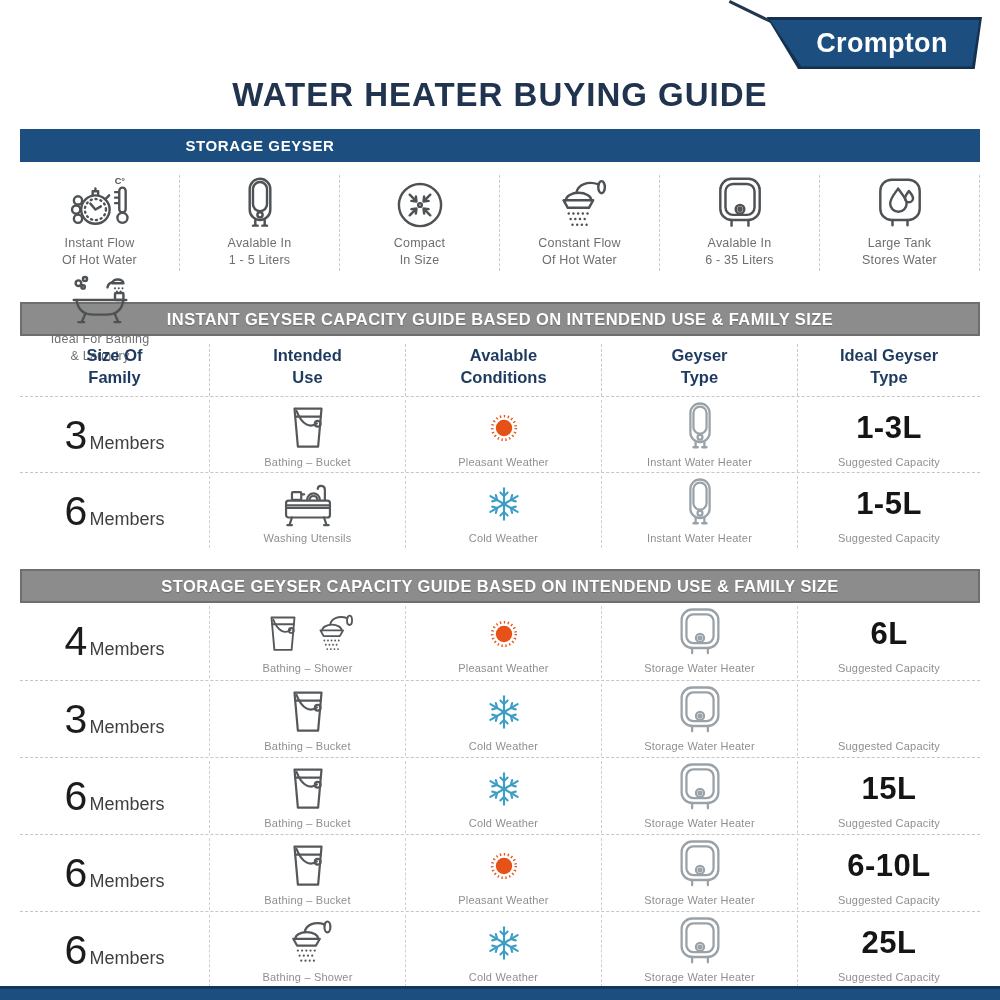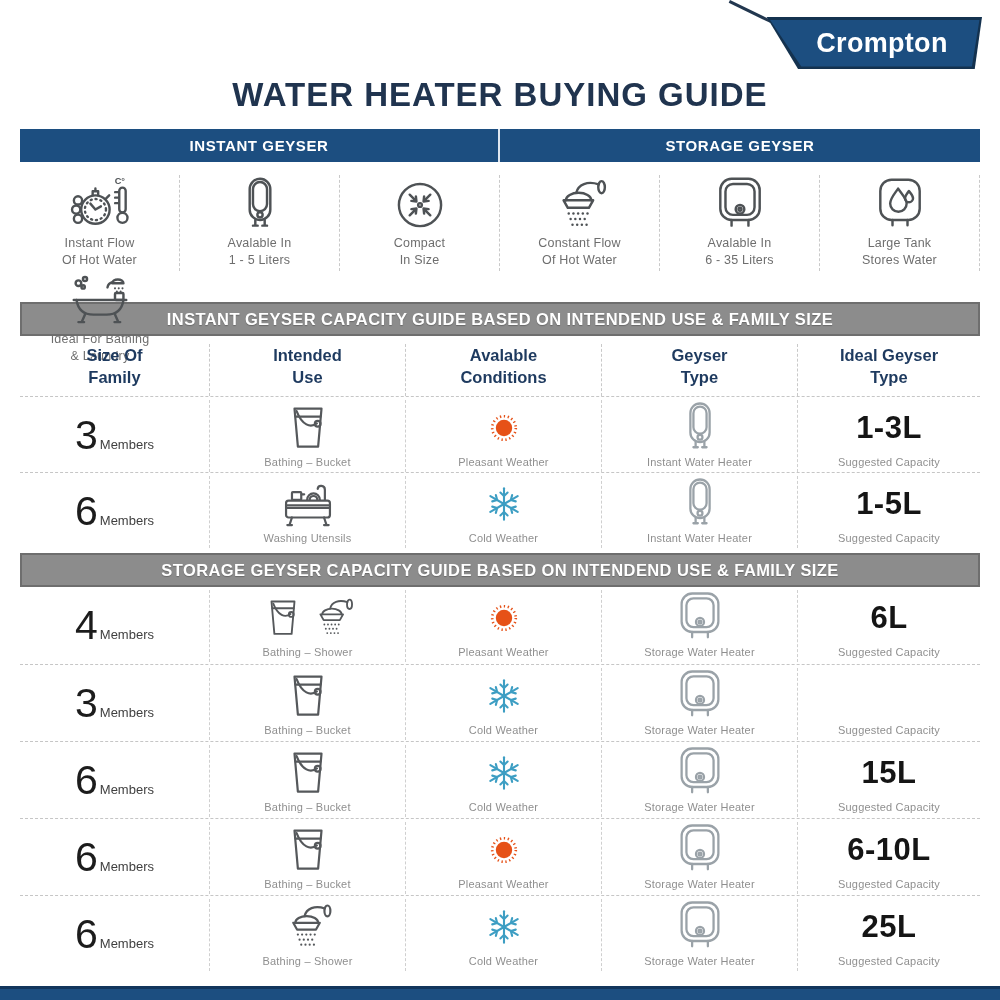--- a/index.html
+++ b/index.html
@@ -256,7 +256,6 @@
     <h1 class="title">WATER HEATER BUYING GUIDE</h1>
 
     <div class="cat-bar">
-      <div class="cat left">INSTANT GEYSER</div>
       <div class="cat right">STORAGE GEYSER</div>
     </div>
 

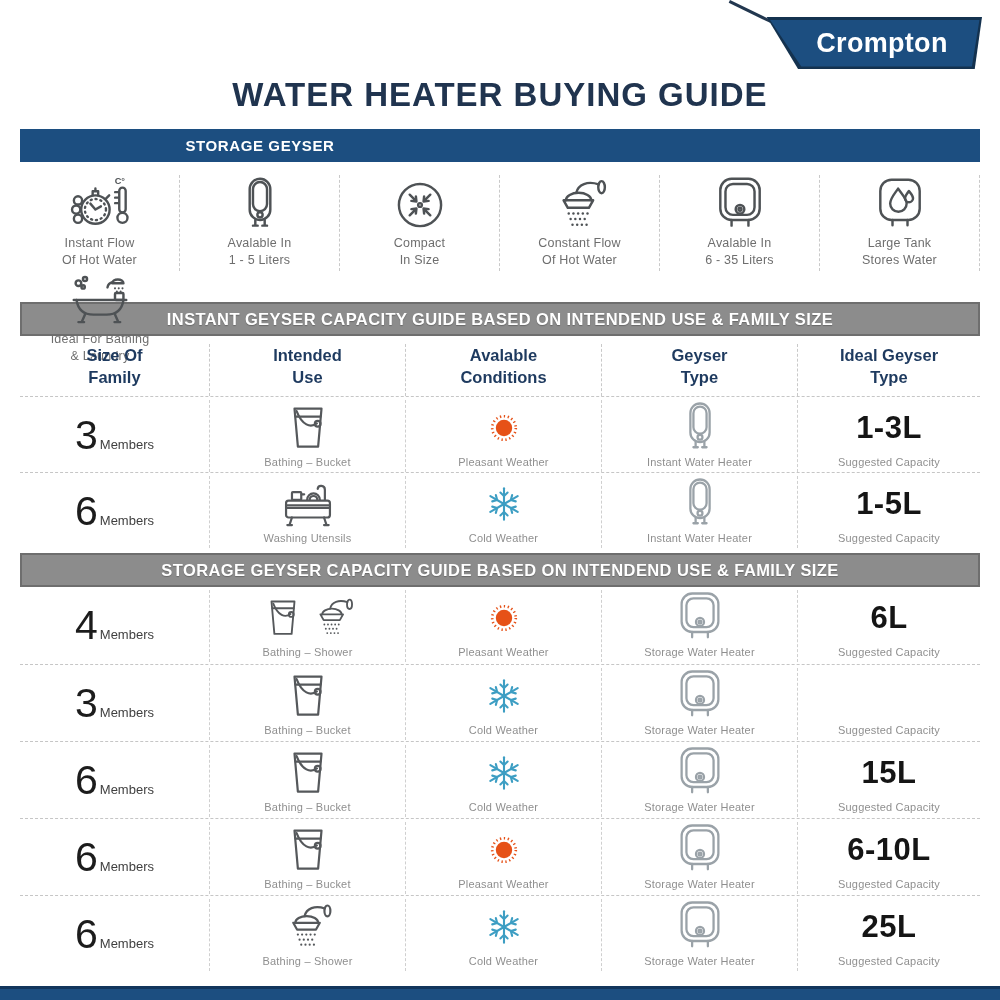--- a/index.html
+++ b/index.html
@@ -71,7 +71,7 @@
   .family{justify-content:center}
   .family .fam{display:flex;align-items:baseline}
   .num{font-size:41px;color:#1C1C1C;line-height:1}
-  .mem{font-size:13px;color:#3F3F3F;margin-left:2px}
+  .mem{font-size:18px;color:#3F3F3F;margin-left:2px}
 
   .capacity{justify-content:flex-end}
   .capval{font-size:31px;font-weight:bold;color:#151515;letter-spacing:.5px;line-height:1.15}

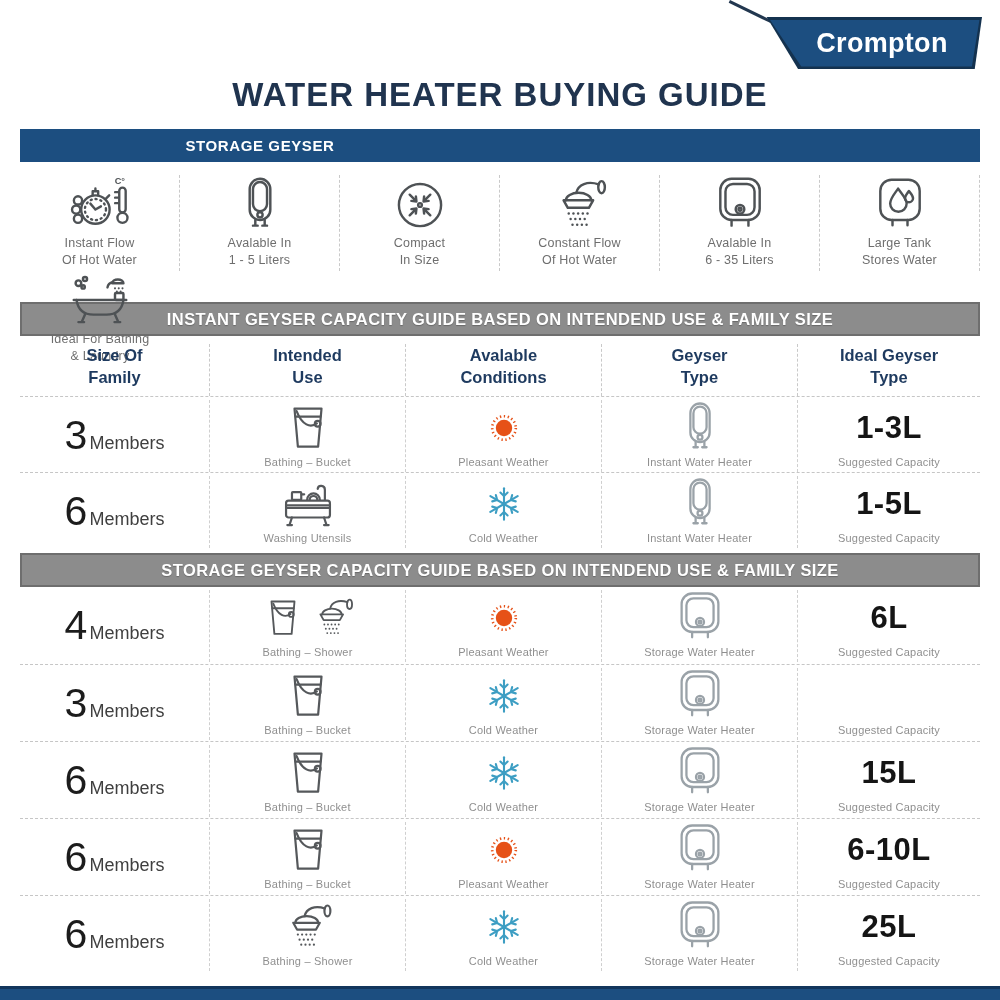--- a/index.html
+++ b/index.html
@@ -49,7 +49,7 @@
     display:flex;align-items:center;justify-content:center;color:#fff;font-weight:bold;
     font-size:16.5px;letter-spacing:.4px;text-shadow:0 1px 1px rgba(0,0,0,.25)}
   .graybar.first{margin-top:9px}
-  .graybar.second{margin-top:5px}
+  .graybar.second{margin-top:21px}
 
   
   .grid5{display:grid;grid-template-columns:190px 196px 196px 196px 182px}

